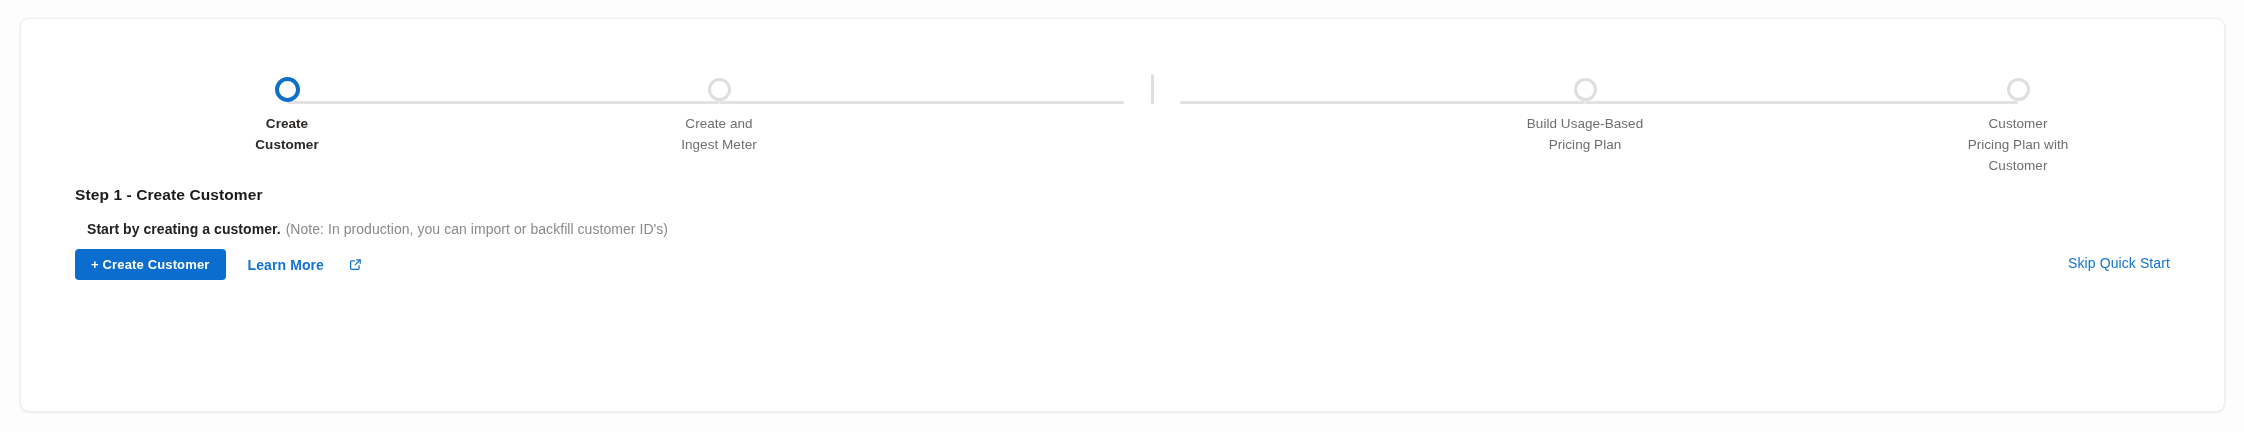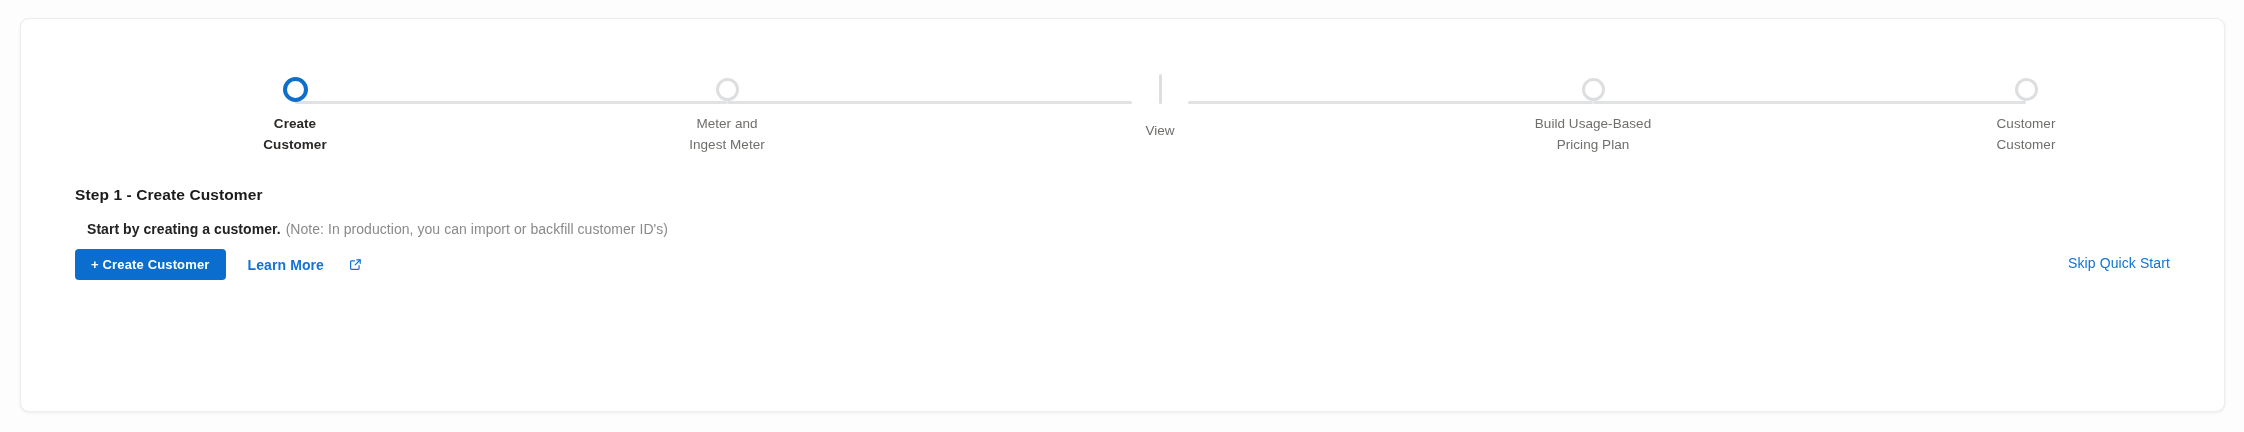--- a/index.html
+++ b/index.html
@@ -36,7 +36,7 @@
   
   .stepper {
     position: absolute;
-    left: 16px;
+    left: 8px;
     top: 32px;
     width: 100%;
     height: 120px;

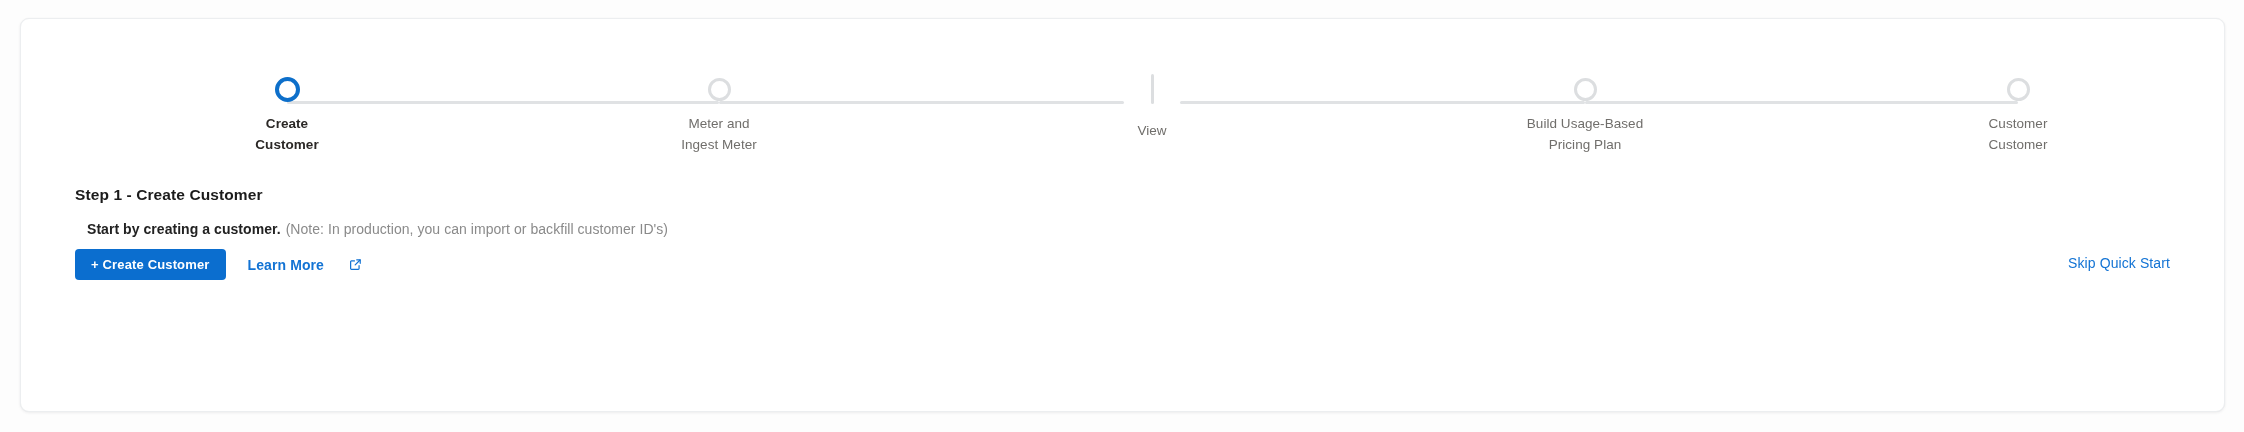--- a/index.html
+++ b/index.html
@@ -233,7 +233,7 @@
           <span class="circle"></span>
         </div>
         <div class="step-label">
-          <span class="ln">Meter and</span>
+          <span class="ln">Create and</span>
           <span class="ln">Ingest Meter</span>
         </div>
       </div>

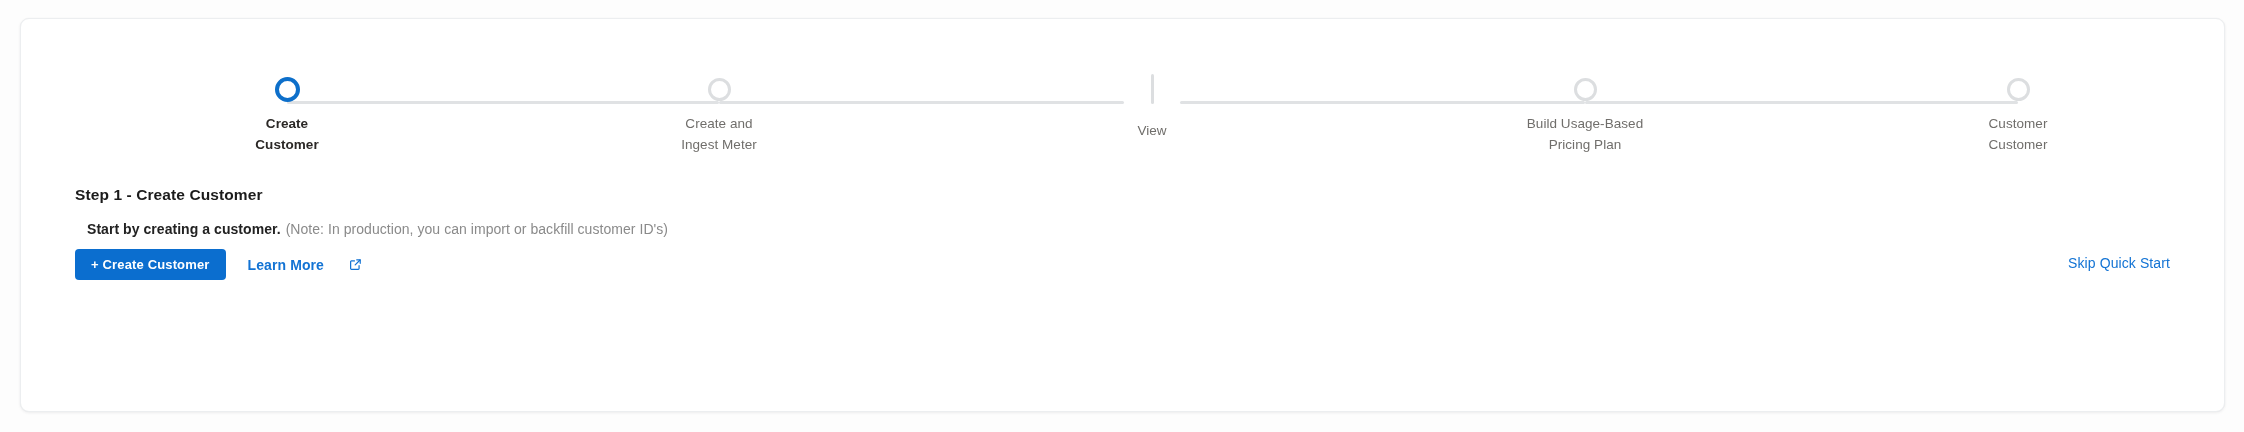--- a/index.html
+++ b/index.html
@@ -243,7 +243,6 @@
           <span class="bar"></span>
         </div>
         <div class="step-label" style="padding-top:17px;">
-          <span class="ln">View</span>
         </div>
       </div>
 

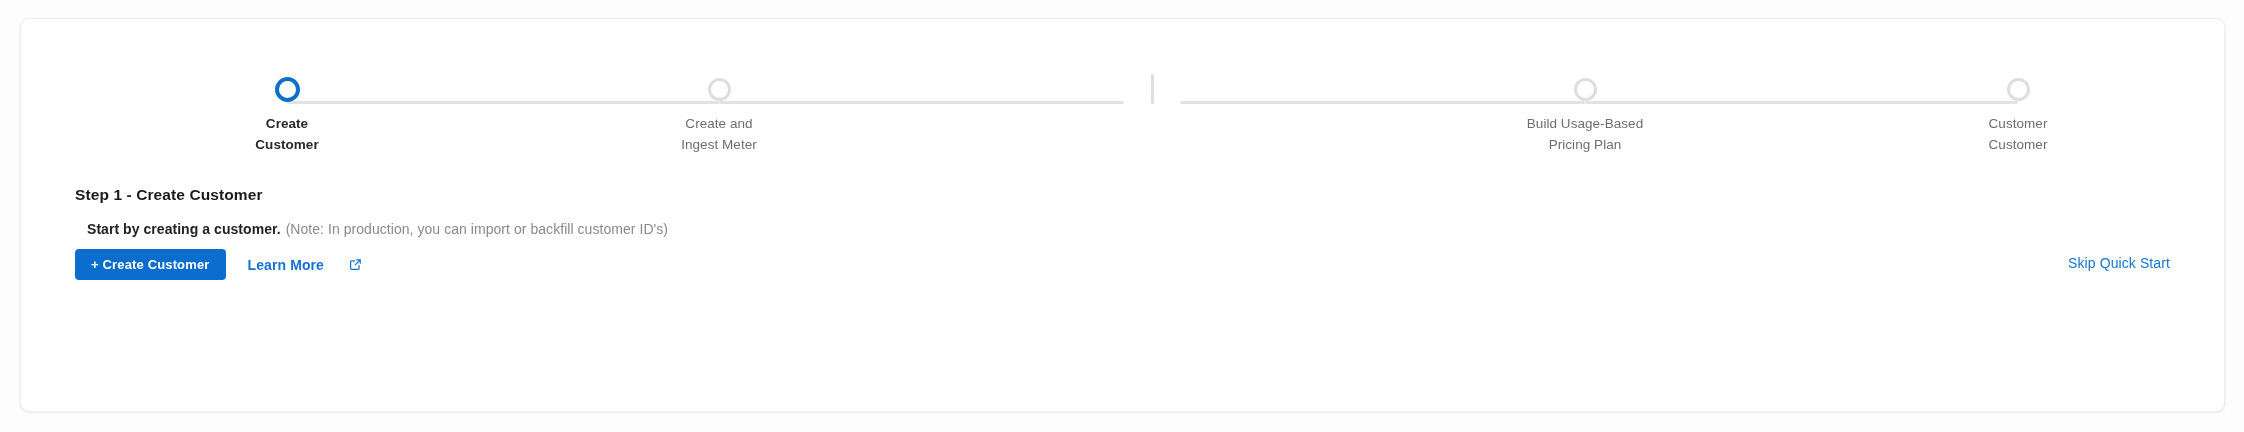--- a/index.html
+++ b/index.html
@@ -262,6 +262,7 @@
         </div>
         <div class="step-label">
           <span class="ln">Customer</span>
+          <span class="ln">Pricing Plan with</span>
           <span class="ln">Customer</span>
         </div>
       </div>

